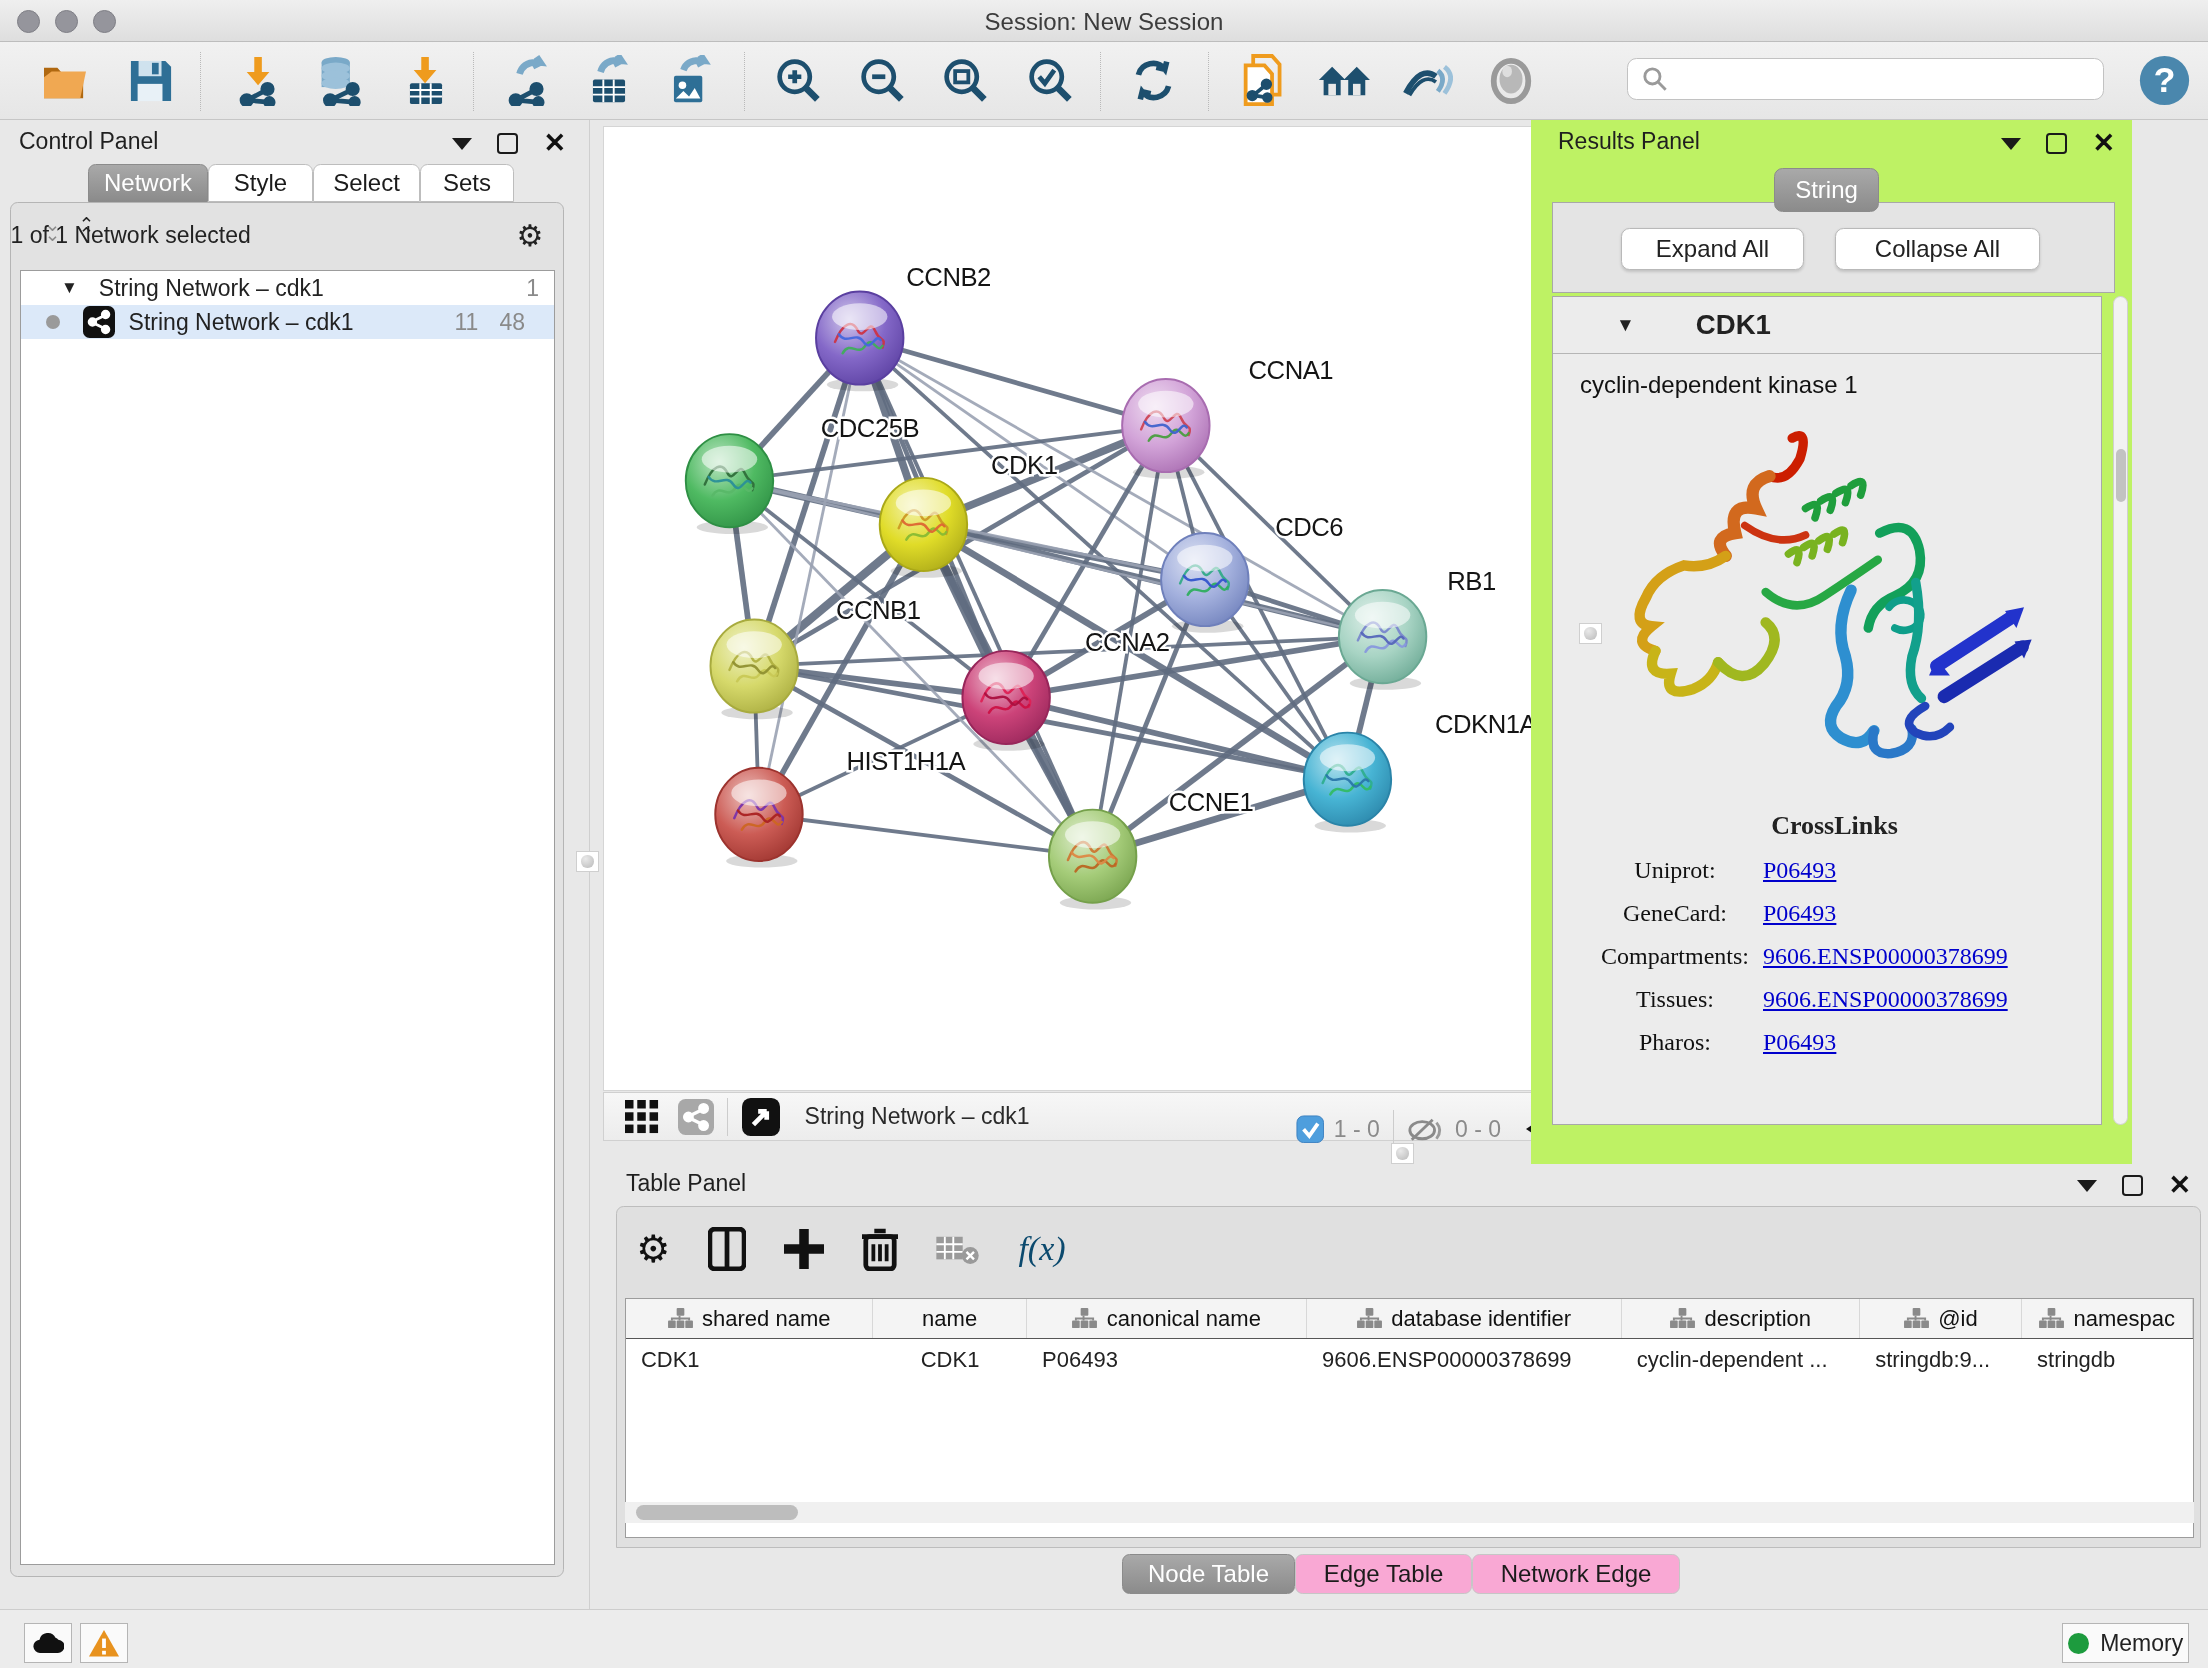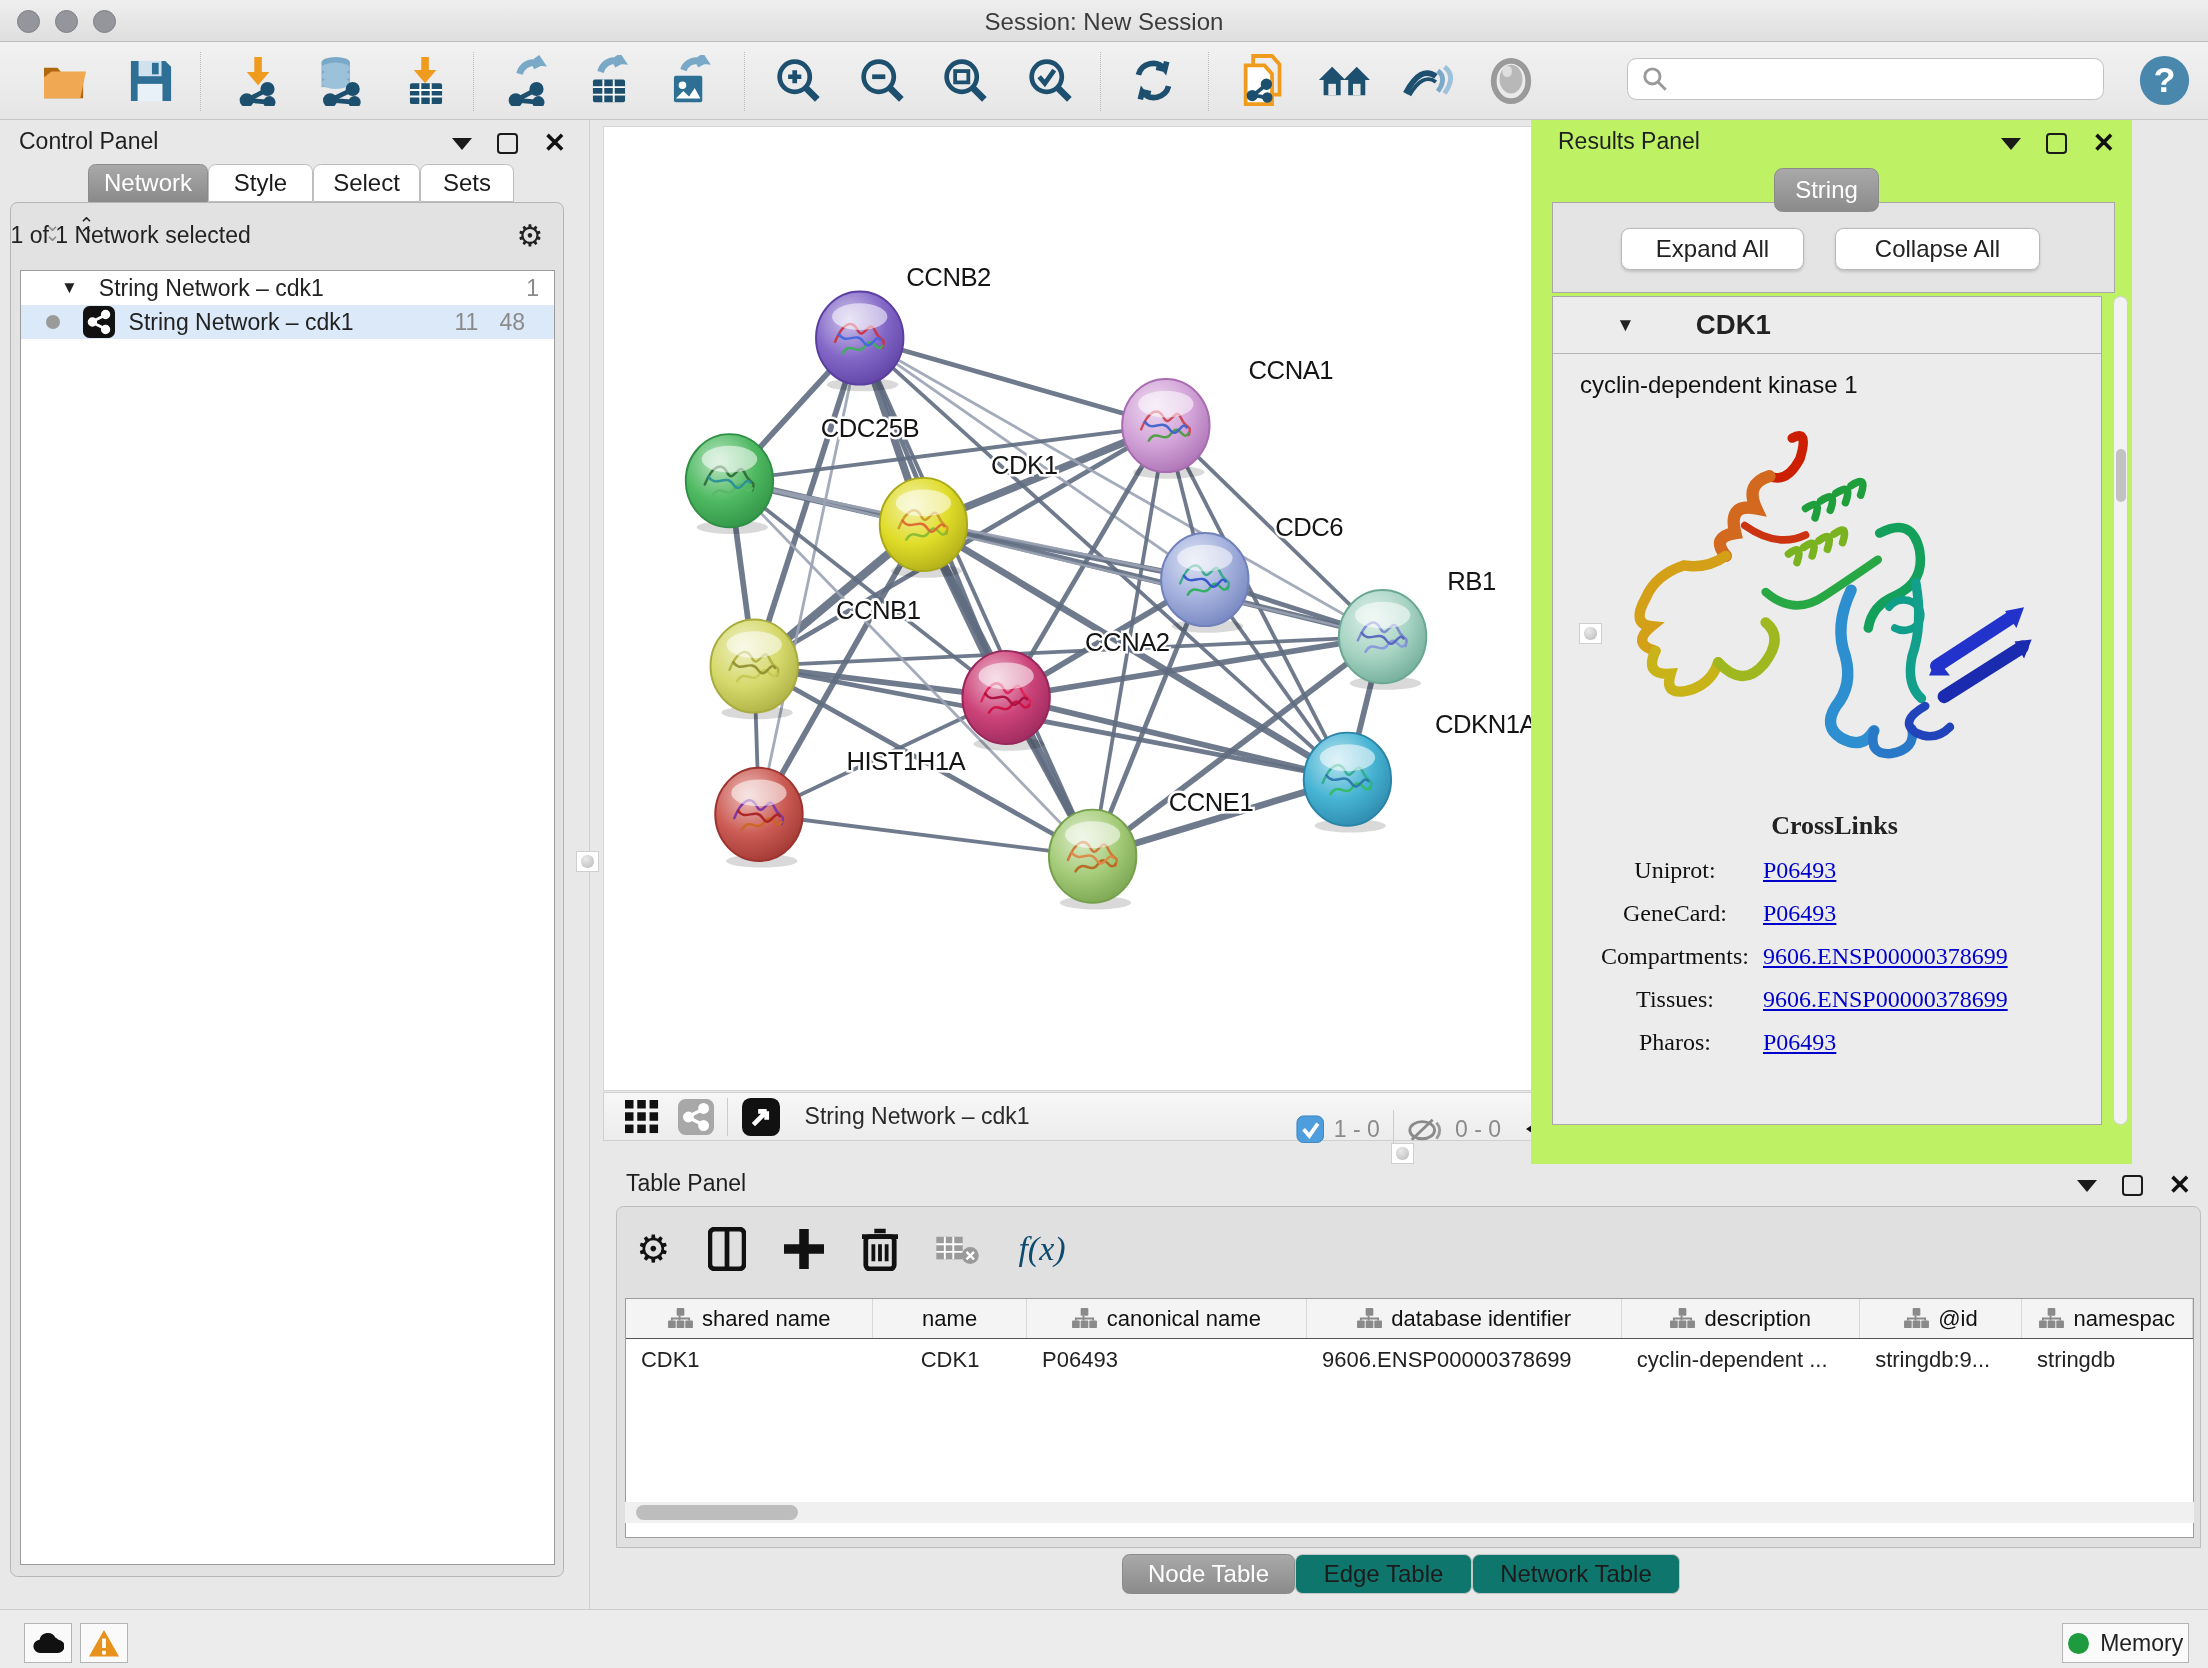--- a/index.html
+++ b/index.html
@@ -36,7 +36,7 @@
     border-radius:7.6px 7.6px 0 0; }
   .tabbtn.sel { background:linear-gradient(#a9a9a9,#8b8b8b); color:#fff; border-color:#8b8b8b; }
   .btabbtn { height:40px; display:flex; align-items:center; justify-content:center;
-    border:1px solid #c6c6c6; background:#0f766e; font-size:24px; color:#1b1b1b; border-radius:7.6px; }
+    border:1px solid #c6c6c6; background:#f9a8d4; font-size:24px; color:#1b1b1b; border-radius:7.6px; }
   .btabbtn.sel { background:linear-gradient(#a9a9a9,#8b8b8b); color:#fff; border-color:#8b8b8b; }
   
   #control-panel { left:0; top:120px; width:590px; height:1489px; background:#e8e8e8;

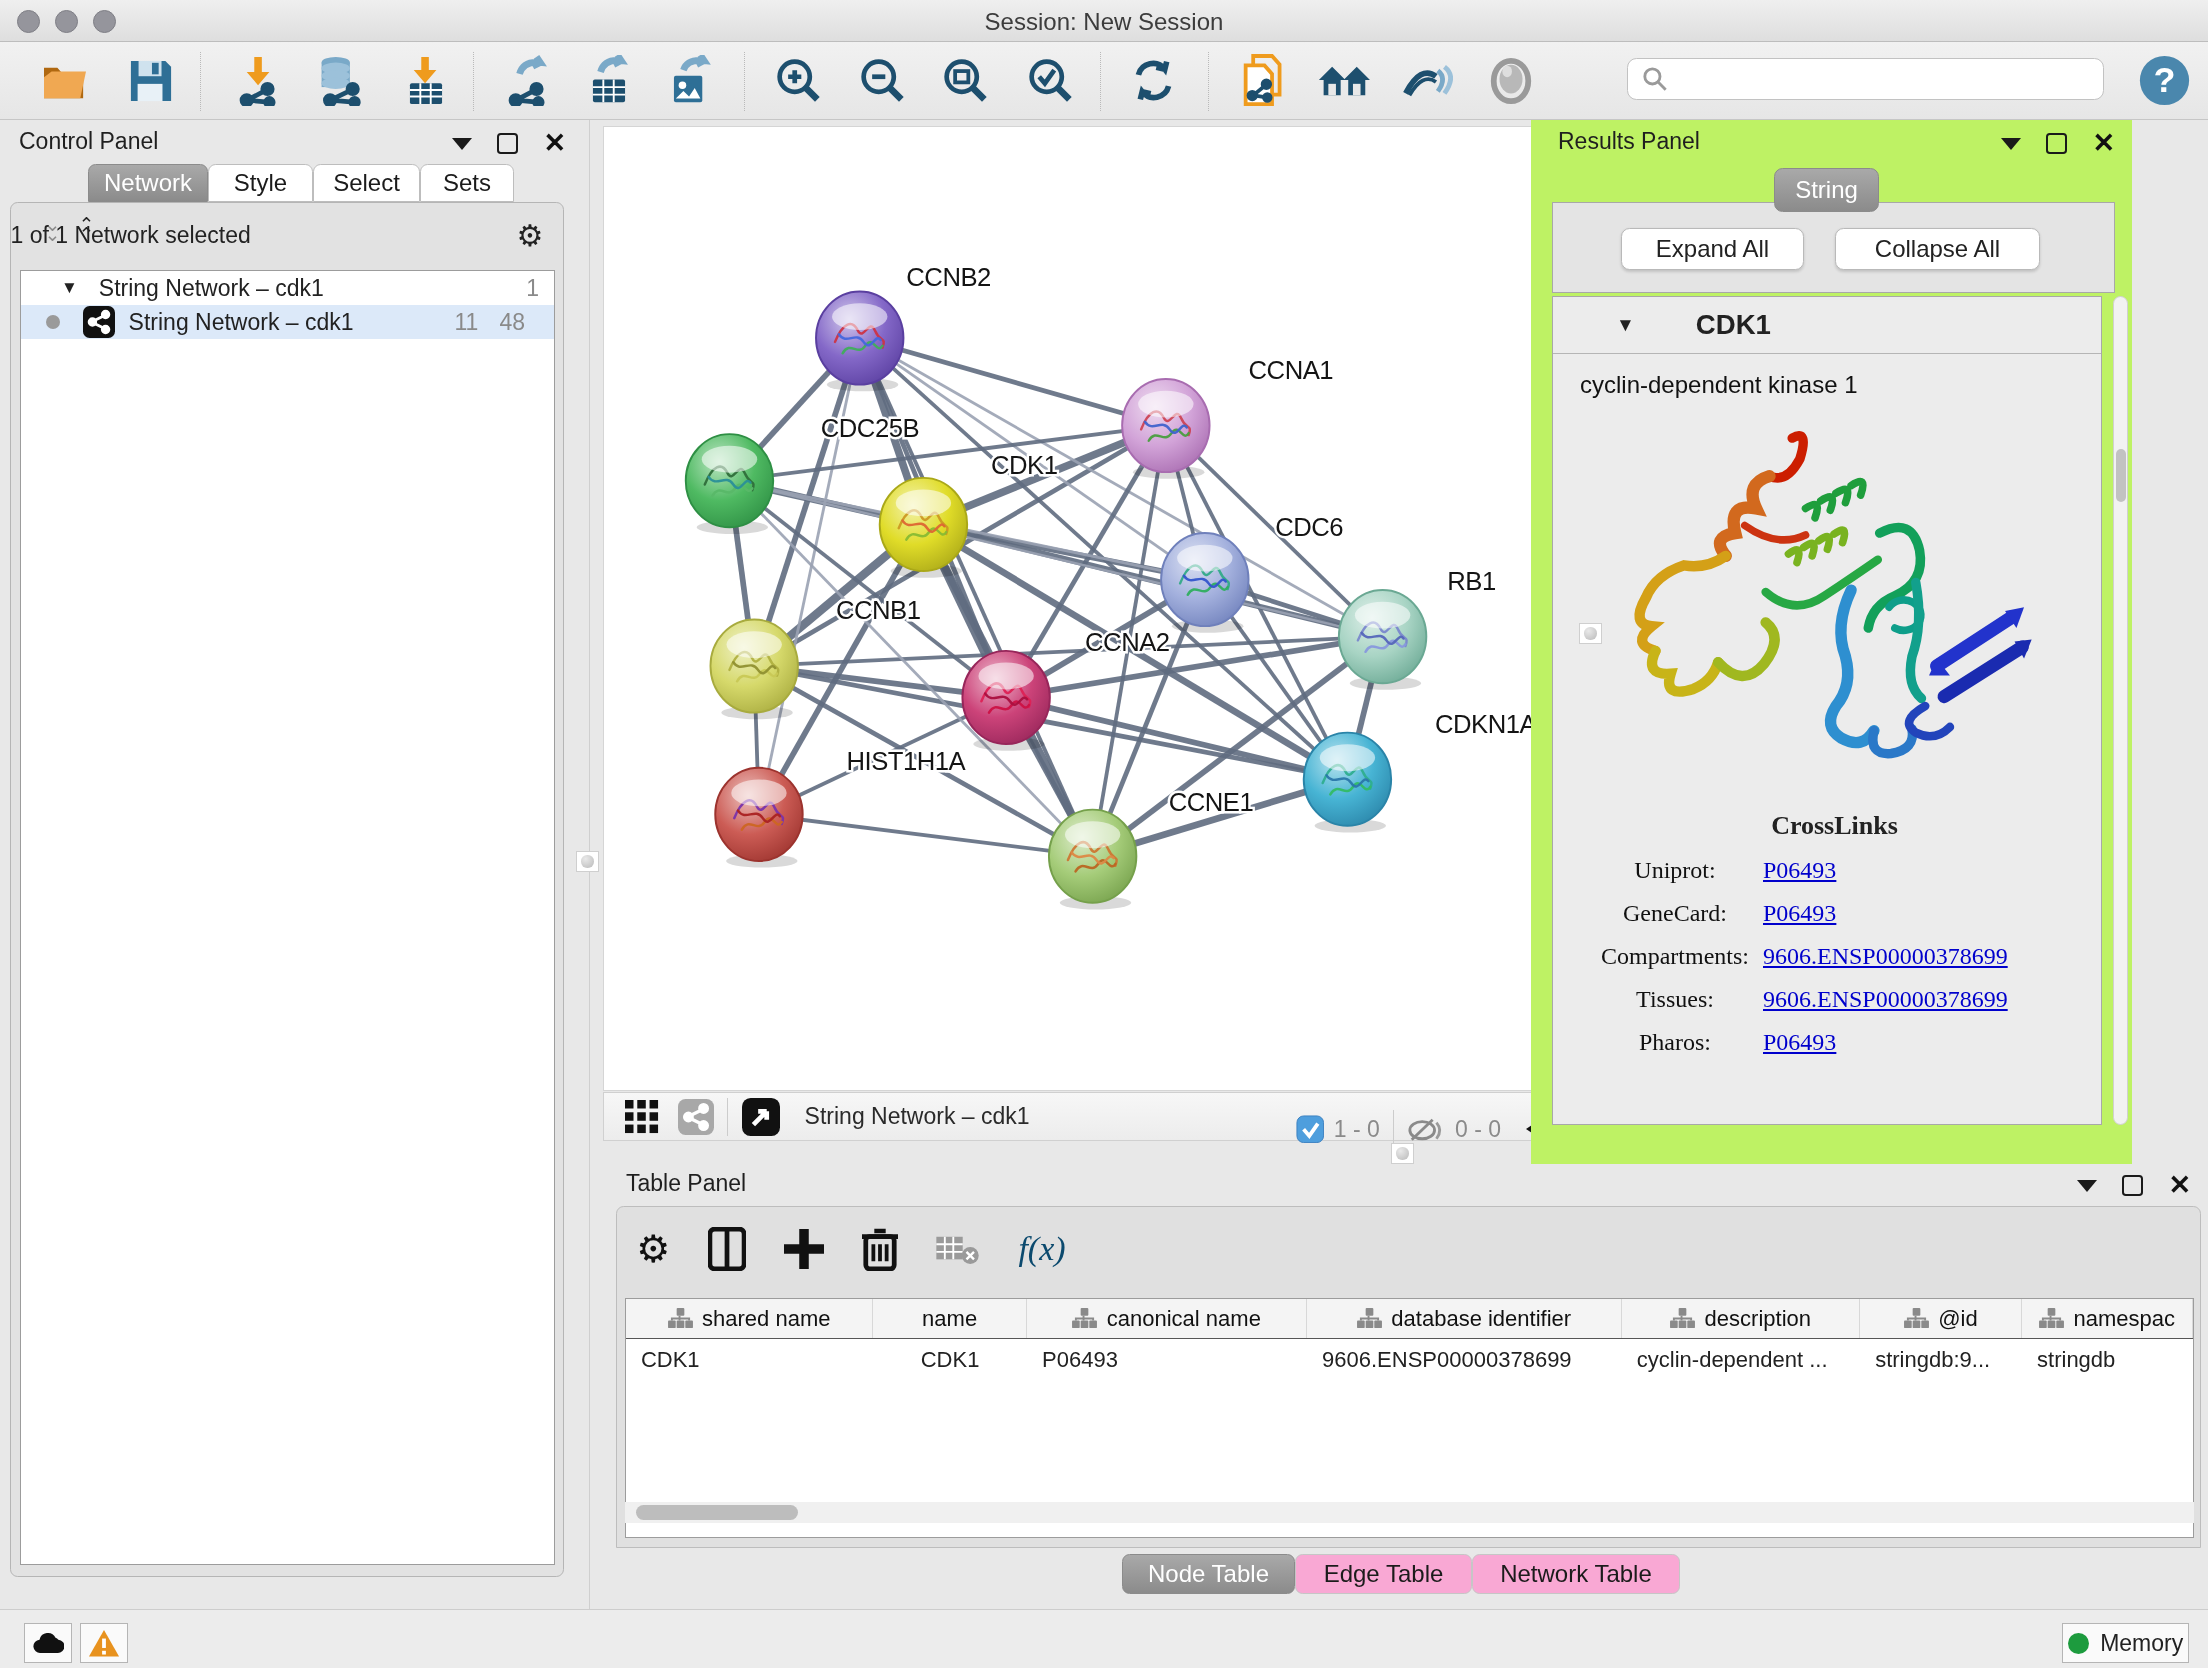--- a/index.html
+++ b/index.html
@@ -816,7 +816,7 @@
   <div id="tp-tabs">
       <div class="btabbtn sel" style="width: 173px;">Node Table</div>
       <div class="btabbtn" style="width: 177px;">Edge Table</div>
-      <div class="btabbtn" style="width: 208px;">Network Table</div>
+      <div class="btabbtn" style="width: 208px;">Network Edge</div>
     </div>
 </div>
 

